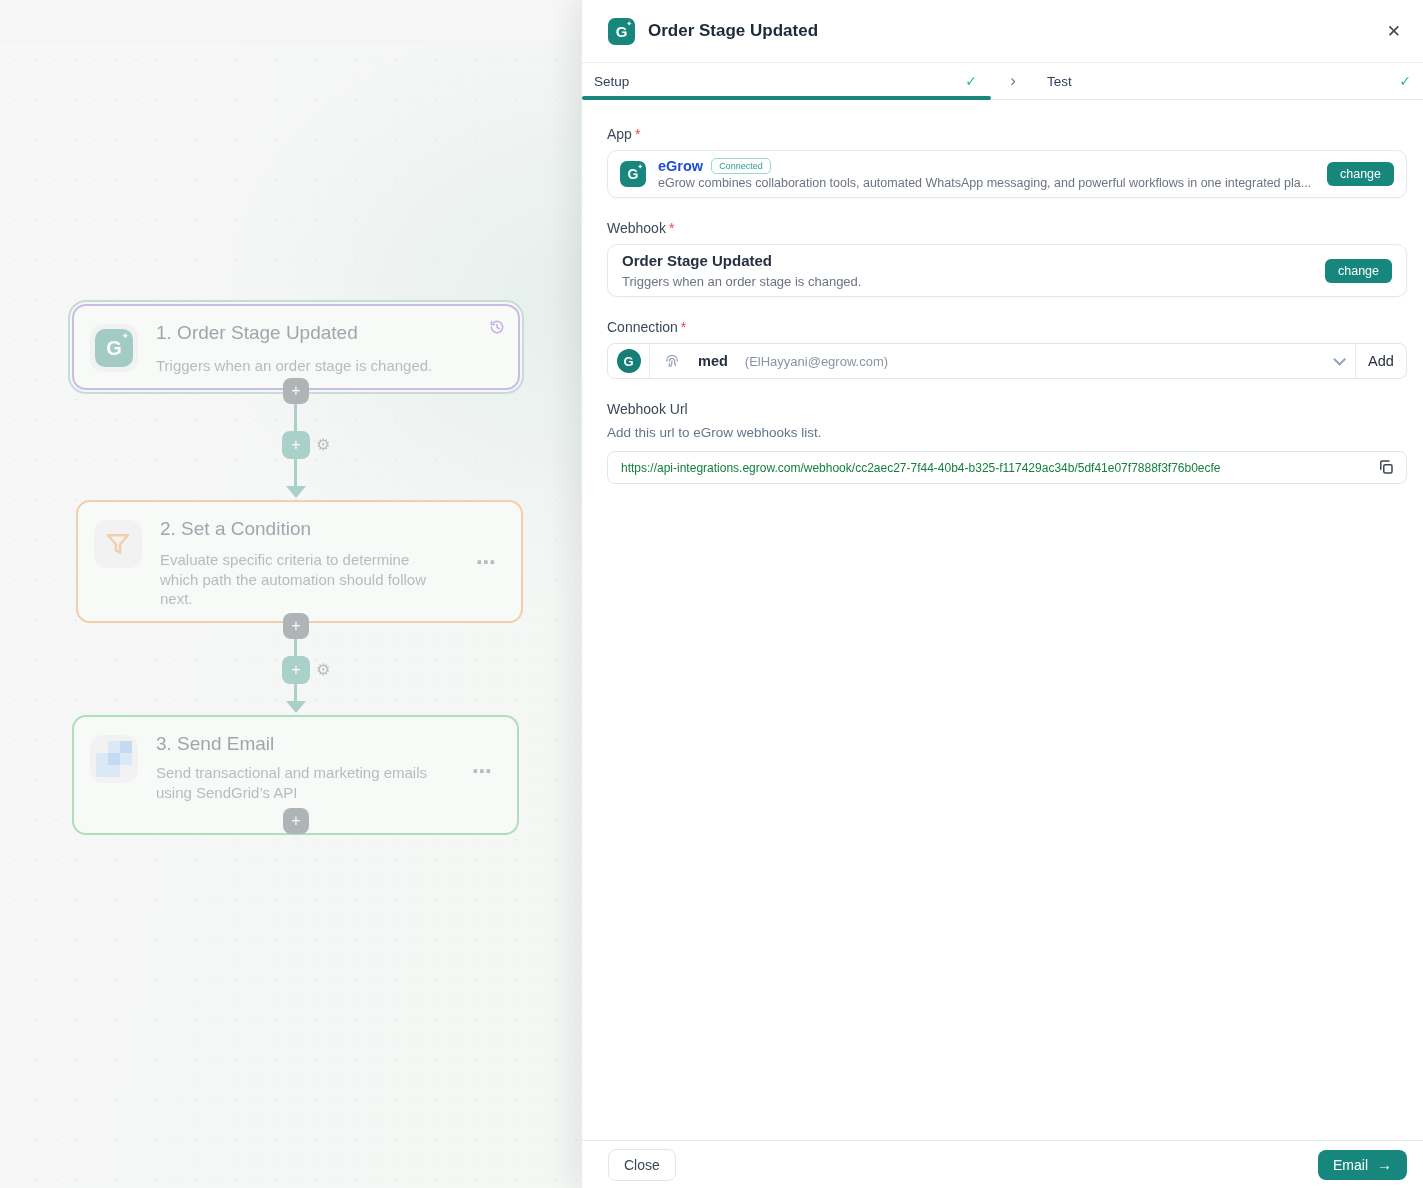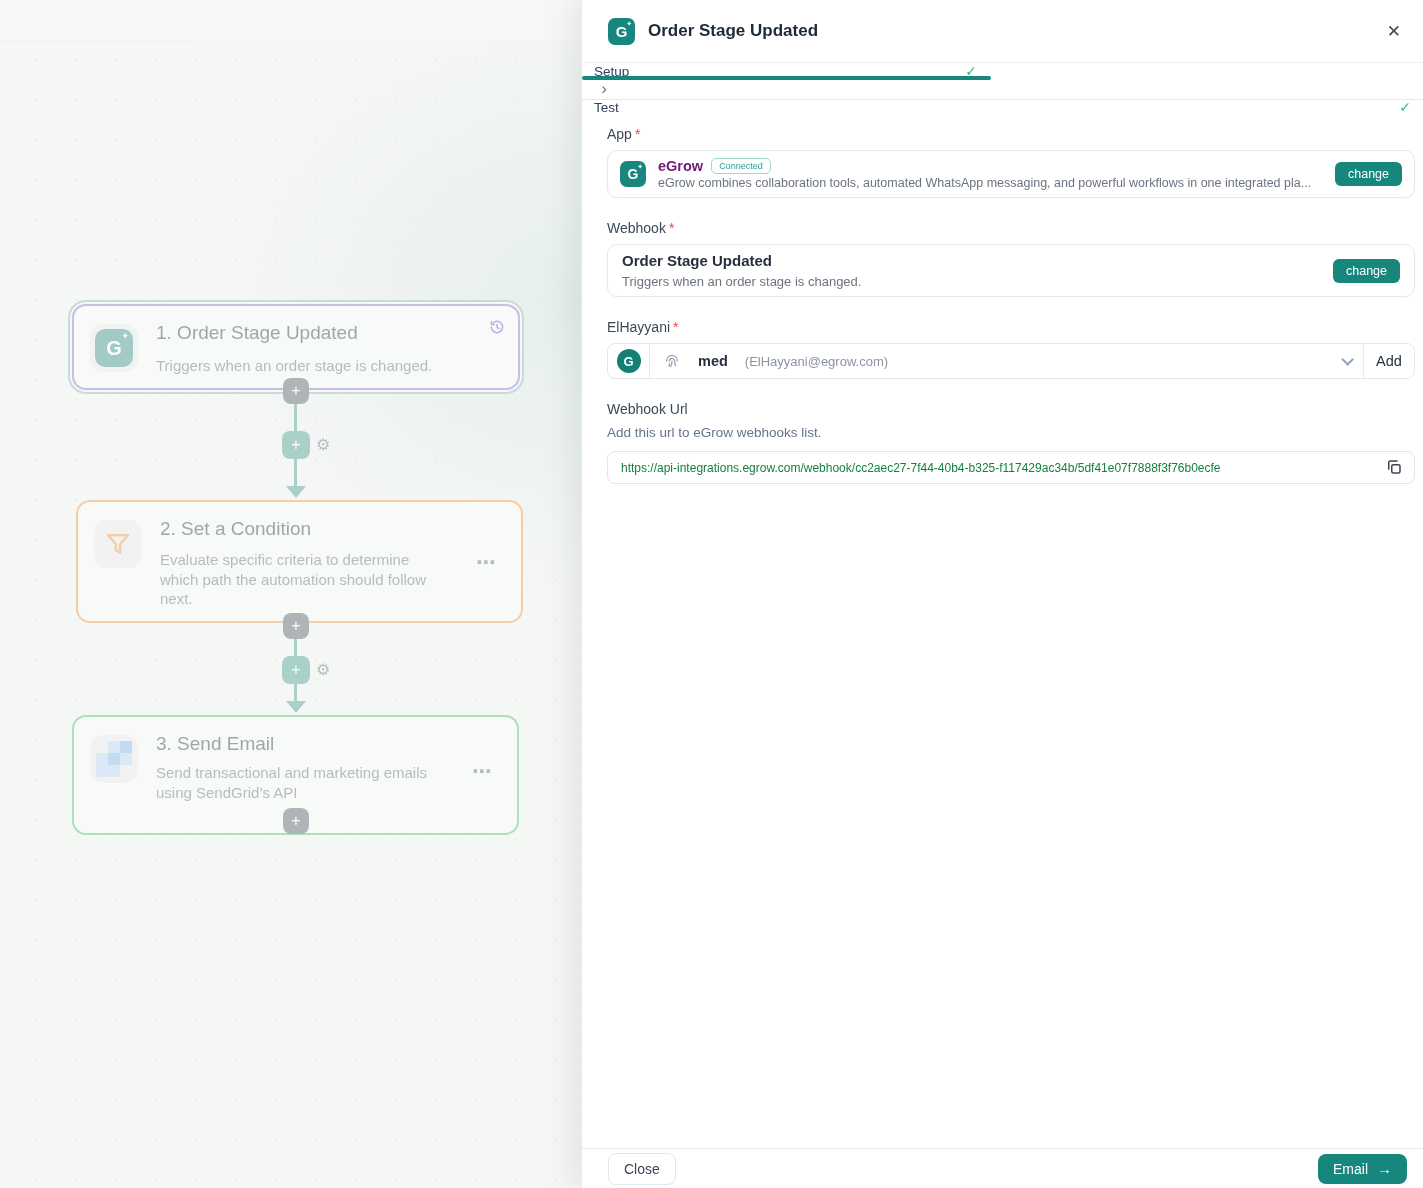--- a/index.html
+++ b/index.html
@@ -74,7 +74,7 @@
   .panel-title { margin-left:13px; font-size:17px; font-weight:bold; color:#1e293b; }
   .close-btn { margin-left:auto; font-size:17px; color:#414b59; background:none; border:none; cursor:pointer; line-height:1; }
 
-  .tabbar { height:38px; display:flex; align-items:stretch; border-top:1px solid #edeff1; border-bottom:1px solid #e7eaec;flex-direction:column; }
+  .tabbar { height:38px; display:flex; align-items:stretch; border-top:1px solid #edeff1; border-bottom:1px solid #e7eaec; }
   .tab { display:flex; align-items:center; font-size:13.5px; color:#33415c; cursor:pointer; }
   .tab-setup { width:409px; padding:0 14px 0 12px; position:relative; }
   .tab-setup::after { content:""; position:absolute; left:0; bottom:-1px; width:100%; height:4px; background:#17877d; border-radius:2px; }

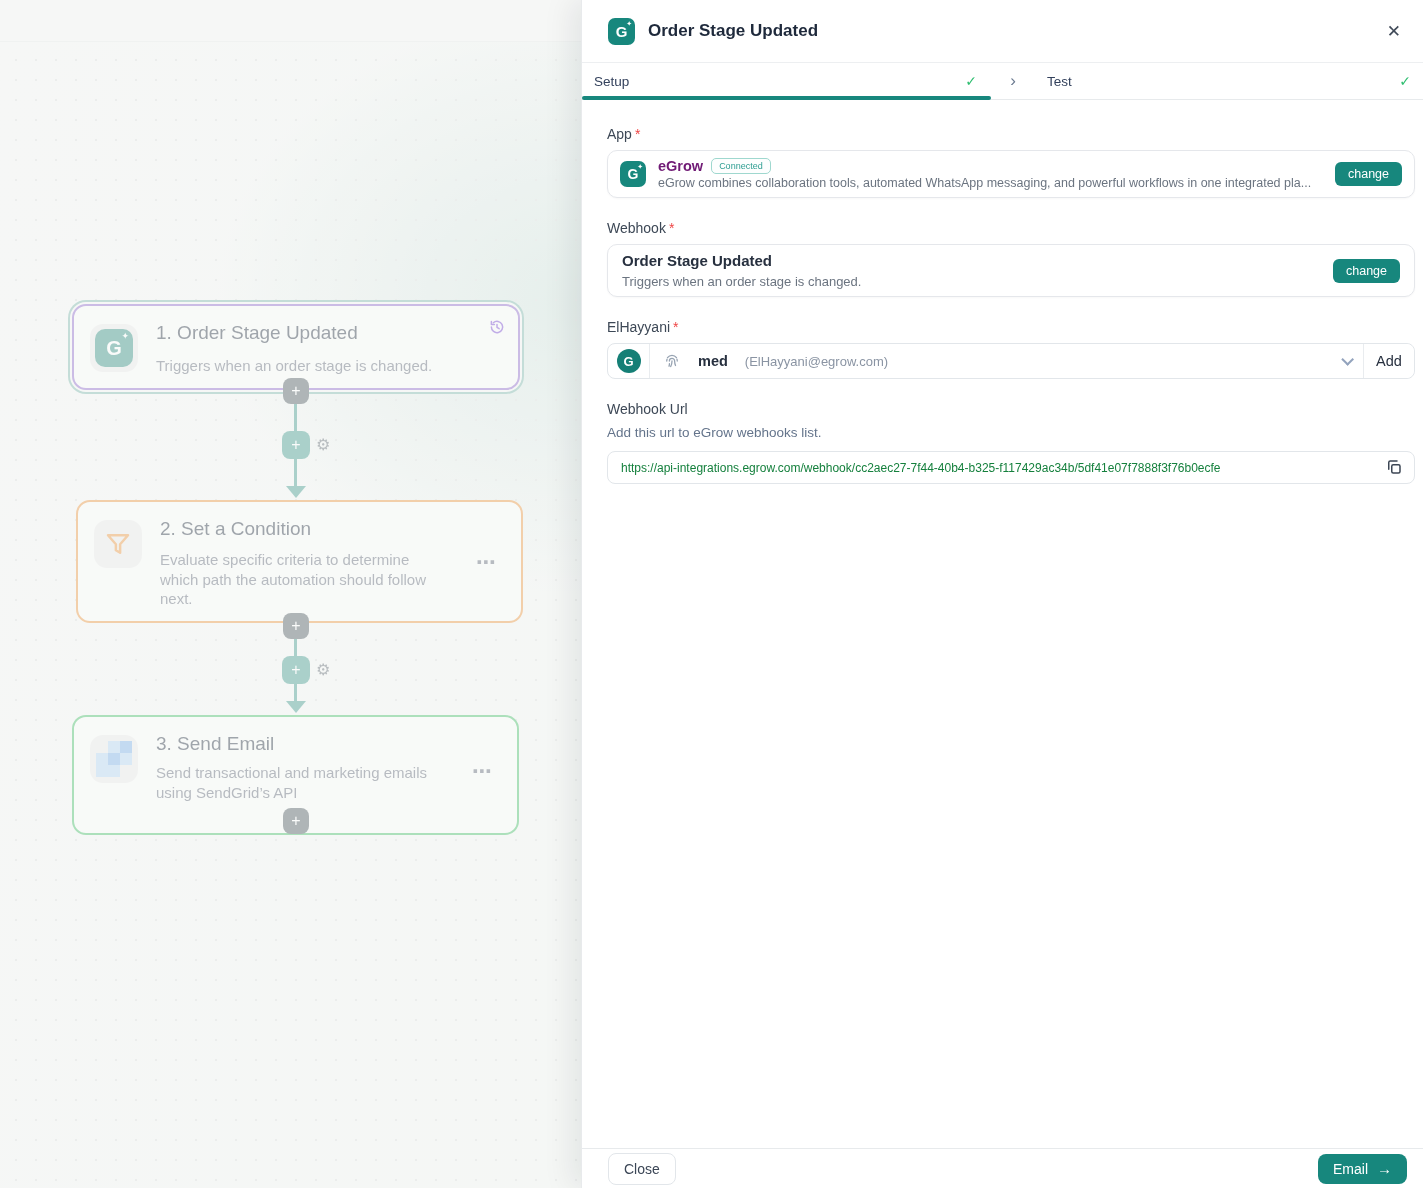--- a/index.html
+++ b/index.html
@@ -82,7 +82,7 @@
   .tab-test { flex:1; padding:0 12px; }
   .tab-check { margin-left:auto; color:#2fbe70; font-size:14px; font-weight:bold; }
 
-  .panel-body { flex:1; padding:26px 8px 0 25px; overflow:hidden; }
+  .panel-body { flex:1; padding:26px 16px 0 25px; overflow:hidden; }
   .field { margin-bottom:22px; }
   .field-label { font-size:14px; color:#3d4856; margin-bottom:8px; }
   .req { color:#ef4444; margin-left:3px; }

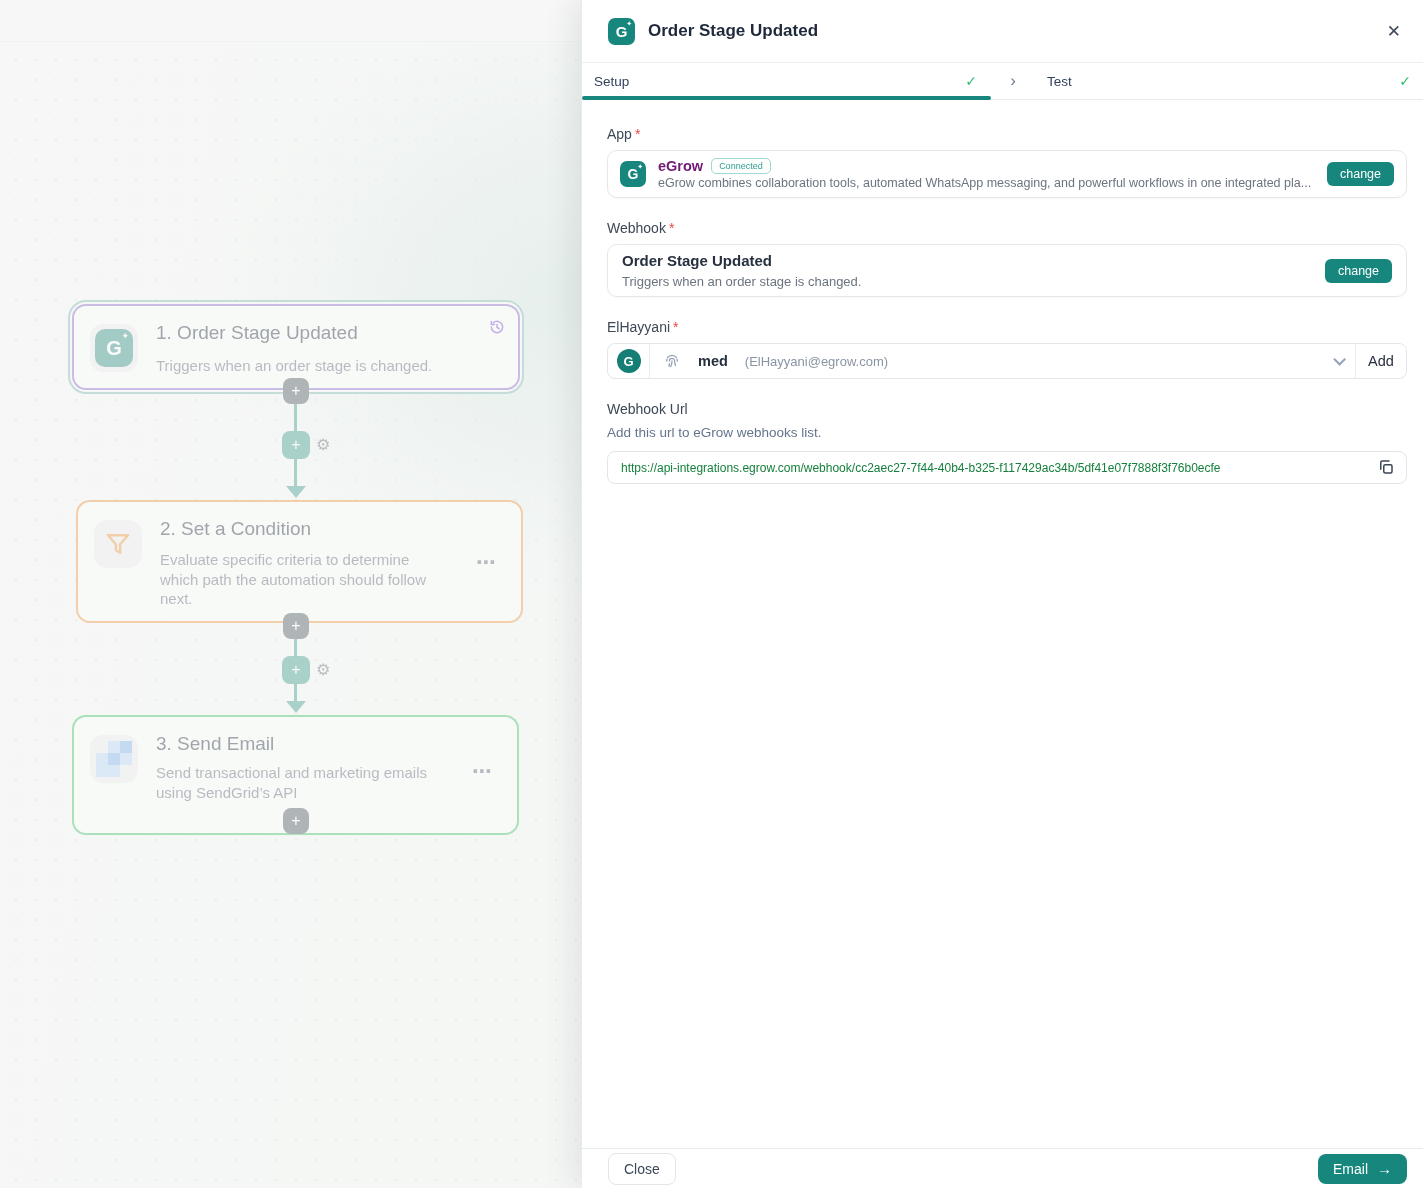--- a/index.html
+++ b/index.html
@@ -92,7 +92,7 @@
   .glogo-app .sparkle { top:2px; right:3px; font-size:7px; }
   .app-info { margin-left:12px; min-width:0; flex:1; }
   .app-name-row { display:flex; align-items:center; gap:8px; }
-  .app-name { font-size:14.5px; font-weight:bold; color:#701a75; }
+  .app-name { font-size:14.5px; font-weight:bold; color:#1d4ed8; }
   .badge { font-size:9px; color:#2f9e92; border:1px solid #9fd8cf; border-radius:5px; padding:2px 7px 2px; background:#fdfefe; }
   .app-desc { font-size:12.5px; color:#6b7480; margin-top:2px; white-space:nowrap; overflow:hidden; }
   .change-btn { margin-left:14px; flex:none; background:#17877d; color:#fff; border:none; border-radius:6px; font-size:12.5px; padding:5px 13px; cursor:pointer; }

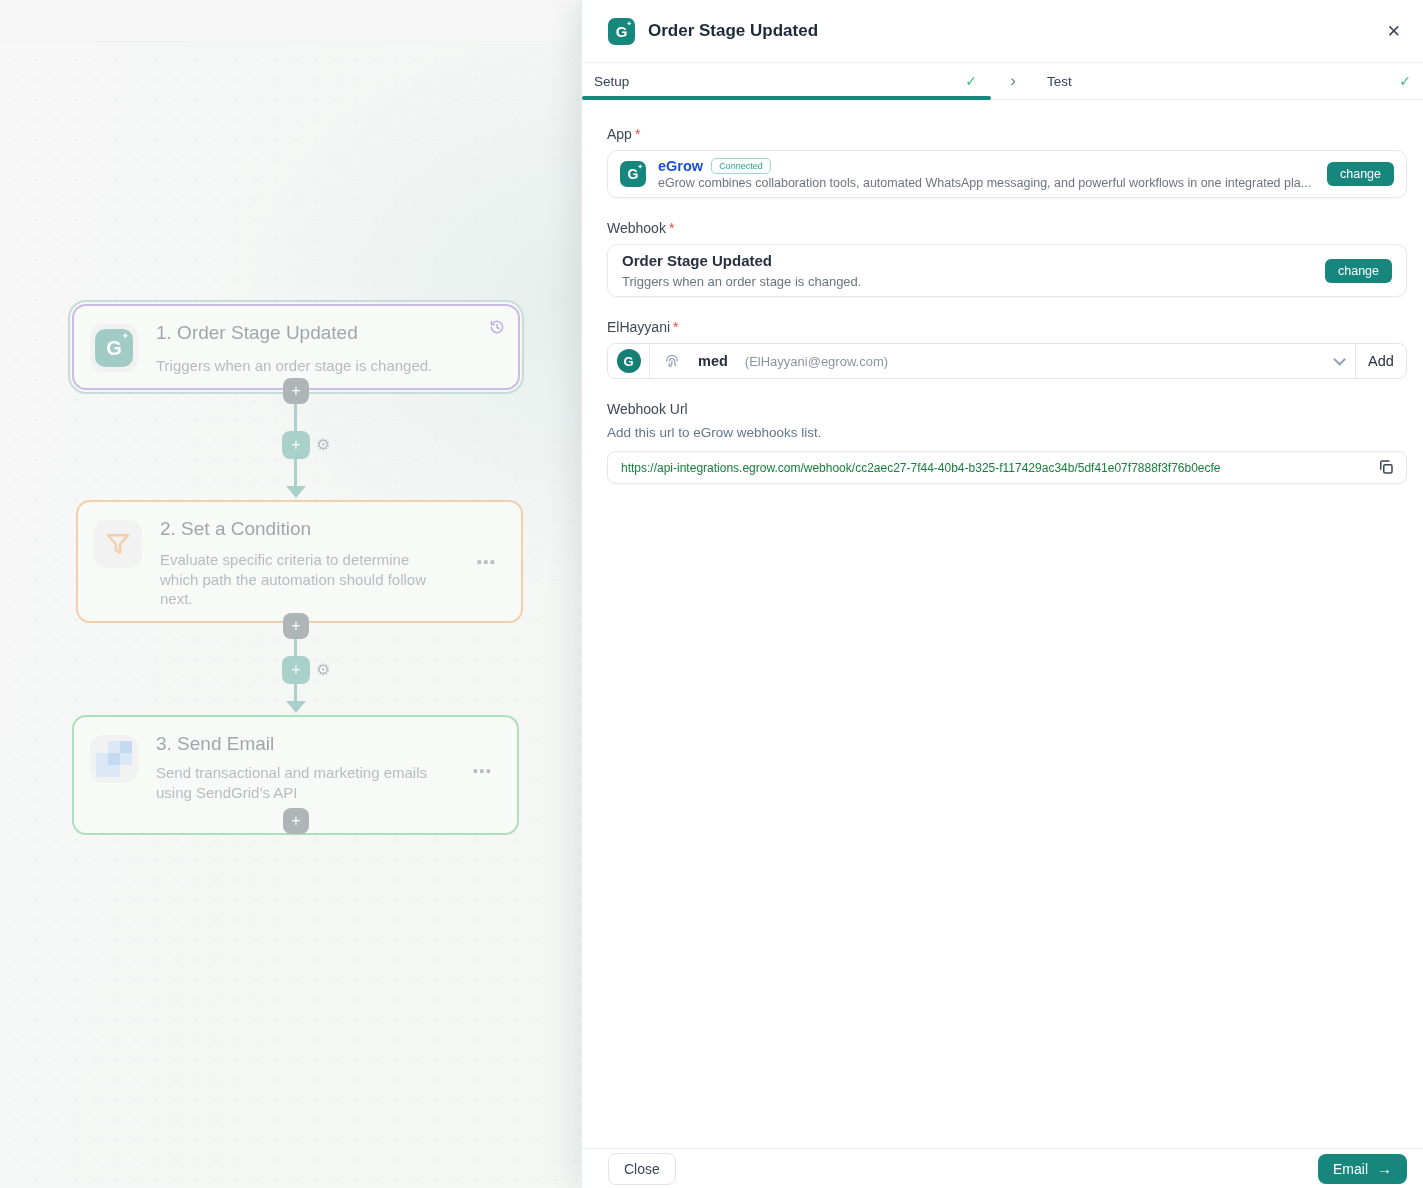--- a/index.html
+++ b/index.html
@@ -265,7 +265,7 @@
 
       <div class="field">
         <div class="field-label">
-          <span>ElHayyani</span><span class="req">*</span>
+          <span>Connection</span><span class="req">*</span>
         </div>
         <div class="conn-row">
           <div class="conn-icon-cell">

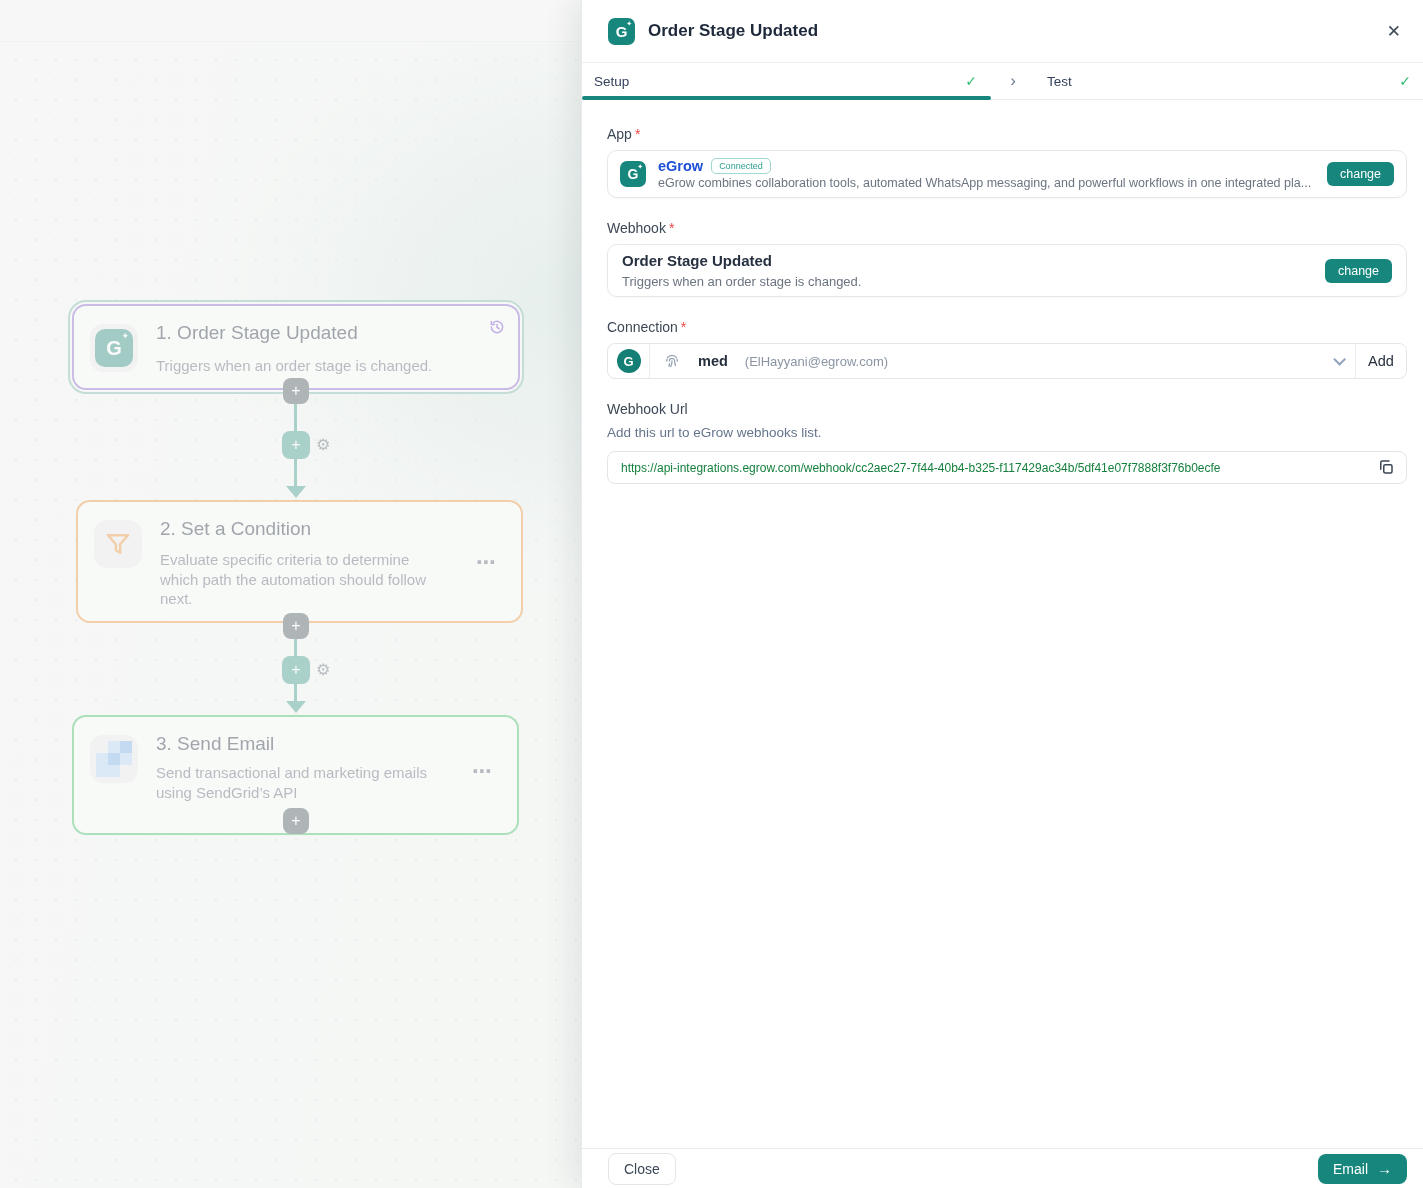--- a/index.html
+++ b/index.html
@@ -115,7 +115,7 @@
   .url-input { flex:1; border:none; outline:none; font-size:12px; color:#15803d; font-family:"Liberation Sans","DejaVu Sans",sans-serif; min-width:0; background:transparent; }
   .copy-btn { flex:none; width:20px; height:20px; background:none; border:none; cursor:pointer; padding:0; margin-left:6px; }
 
-  .panel-footer { height:40px; border-top:1px solid #e7eaec; display:flex; align-items:center; justify-content:space-between; padding:0 16px 0 26px; }
+  .panel-footer { height:48px; border-top:1px solid #e7eaec; display:flex; align-items:center; justify-content:space-between; padding:0 16px 0 26px; }
   .close-footer-btn { background:#fff; border:1px solid #e2e6ea; border-radius:8px; padding:7px 15px; font-size:14px; color:#3b4656; cursor:pointer; }
   .next-btn { background:#17877d; border:none; border-radius:8px; padding:7px 15px; font-size:14px; color:#fff; cursor:pointer; display:flex; align-items:center; gap:9px; }
   .next-arrow { font-size:15px; line-height:1; }

